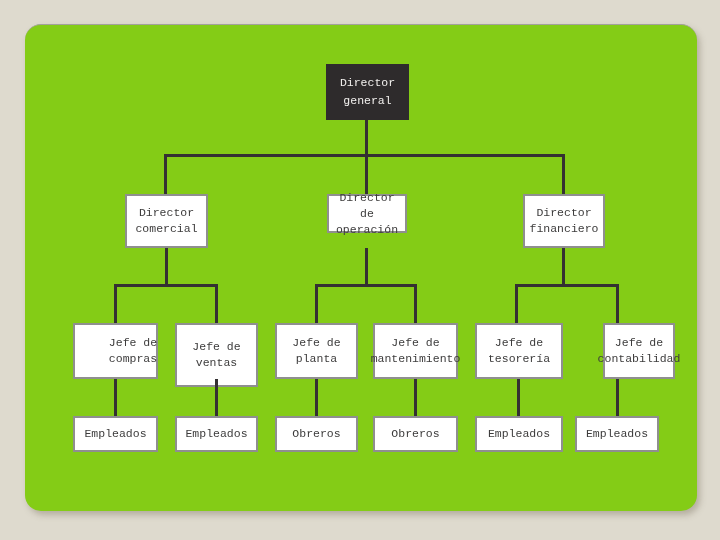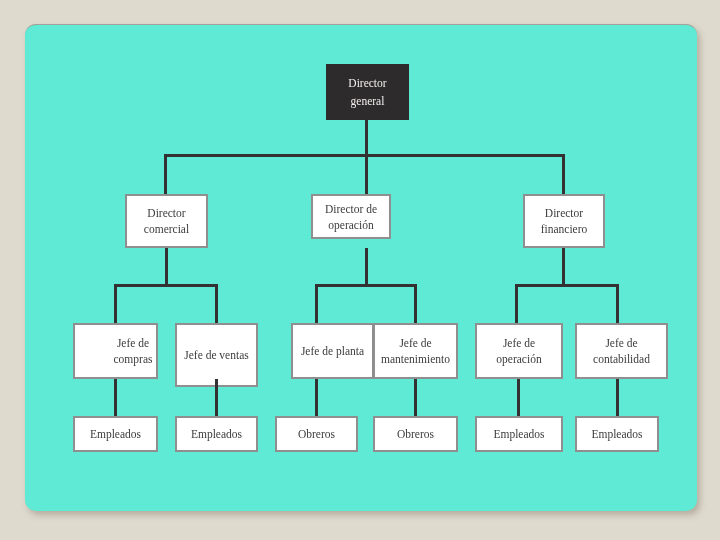--- a/index.html
+++ b/index.html
@@ -18,10 +18,11 @@
     position: absolute;
     left: 25px; top: 24px;
     width: 672px; height: 486px;
-    background: #5eead4;
-    border-radius: 11px;
+    background: #84cc16;
+    border-radius: 16px;
     border-top: 1px solid #a2a19a;
     box-shadow: 3px 4px 6px rgba(130,122,104,0.45);
+    font-family: Liberation Mono, monospace;
   }
   .node {
     position: absolute;

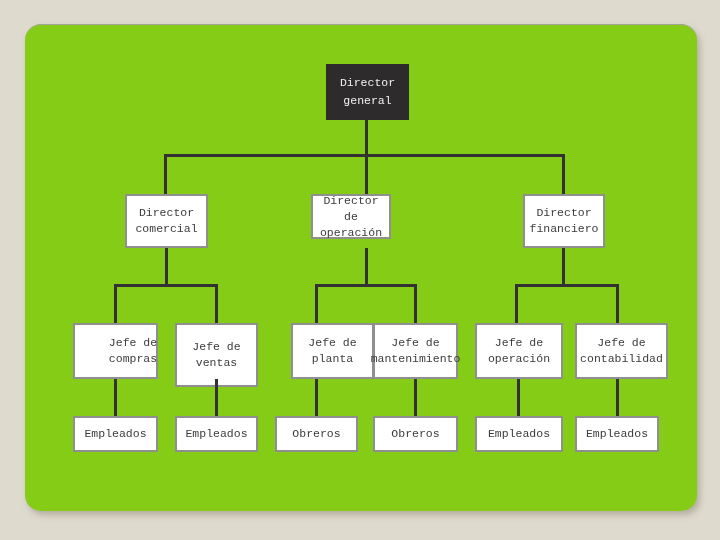--- a/index.html
+++ b/index.html
@@ -79,7 +79,7 @@
     <div class="node" style="left:100px; top:169px; width:83px; height:54px;">
       <span>Director comercial</span>
     </div>
-    <div class="node" style="left:286px; top:169px; width:80px; height:45px;justify-content:flex-end;">
+    <div class="node" style="left:302px; top:169px; width:80px; height:39px;justify-content:flex-end;">
       <span>Director de operación</span>
     </div>
     <div class="node" style="left:498px; top:169px; width:82px; height:54px;">

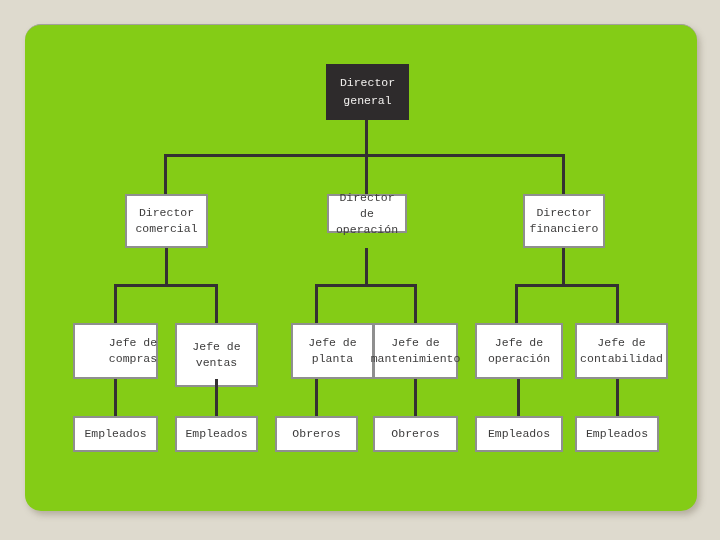--- a/index.html
+++ b/index.html
@@ -107,7 +107,7 @@
     <div class="node" style="left:150px; top:298px; width:83px; height:64px;">
       <span>Jefe de ventas</span>
     </div>
-    <div class="node" style="left:250px; top:298px; width:83px; height:56px;margin-left:16px;">
+    <div class="node" style="left:250px; top:298px; width:83px; height:56px;">
       <span>Jefe de planta</span>
     </div>
     <div class="node" style="left:348px; top:298px; width:85px; height:56px;">

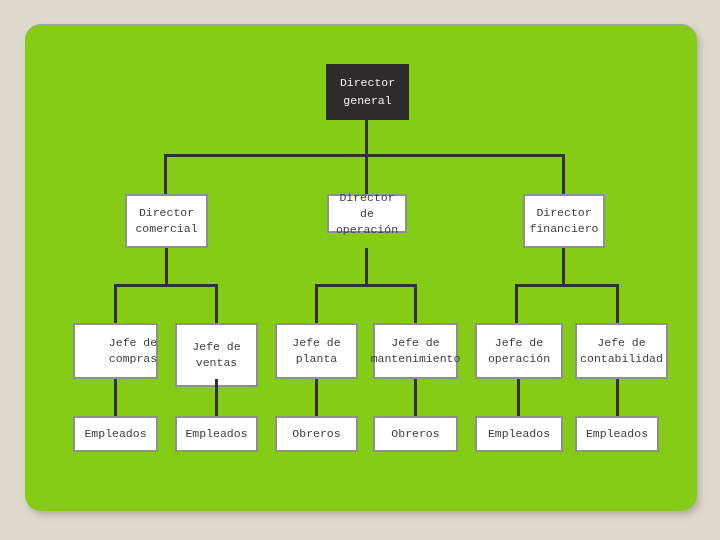--- a/index.html
+++ b/index.html
@@ -114,7 +114,7 @@
       <span>Jefe de mantenimiento</span>
     </div>
     <div class="node" style="left:450px; top:298px; width:88px; height:56px;">
-      <span>Jefe de operación</span>
+      <span>Jefe de tesorería</span>
     </div>
     <div class="node" style="left:550px; top:298px; width:93px; height:56px;">
       <span>Jefe de contabilidad</span>

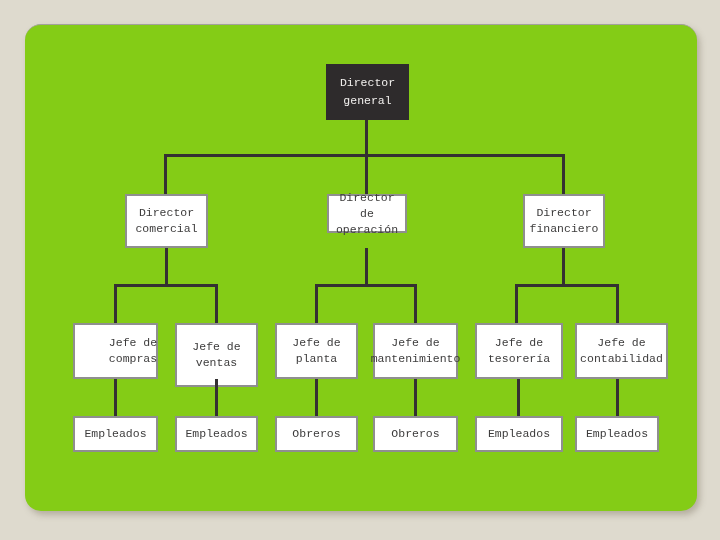--- a/index.html
+++ b/index.html
@@ -116,7 +116,7 @@
     <div class="node" style="left:450px; top:298px; width:88px; height:56px;">
       <span>Jefe de tesorería</span>
     </div>
-    <div class="node" style="left:550px; top:298px; width:93px; height:56px;">
+    <div class="node" style="left:578px; top:298px; width:72px; height:56px;">
       <span>Jefe de contabilidad</span>
     </div>
 

